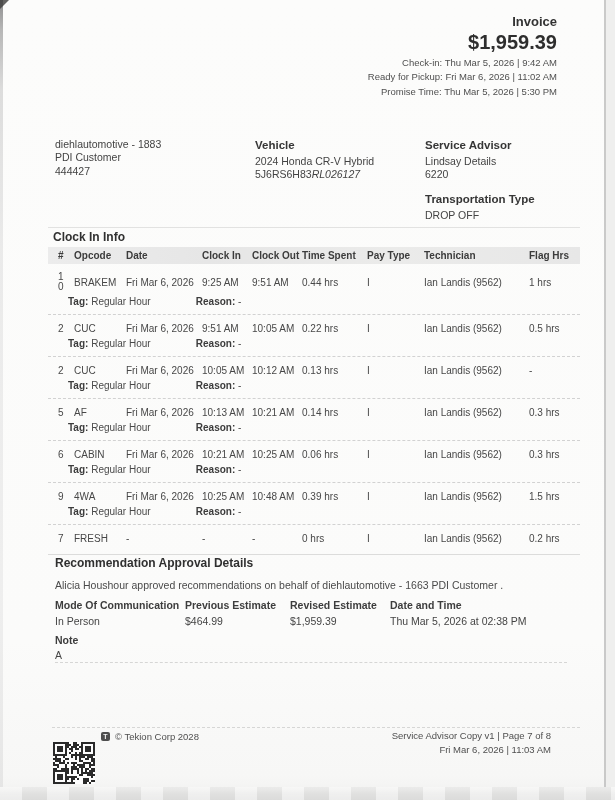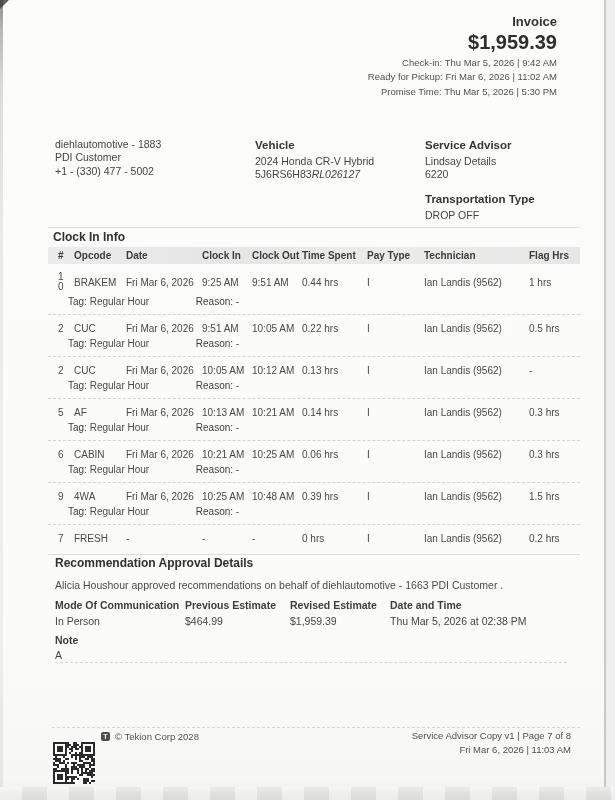--- a/index.html
+++ b/index.html
@@ -92,6 +92,7 @@
     <div>
       <div class="info-line">diehlautomotive - 1883</div>
       <div class="info-line">PDI Customer</div>
+      <div class="info-line">444427</div>
       <div class="info-line">+1 - (330) 477 - 5002</div>
     </div>
     <div>

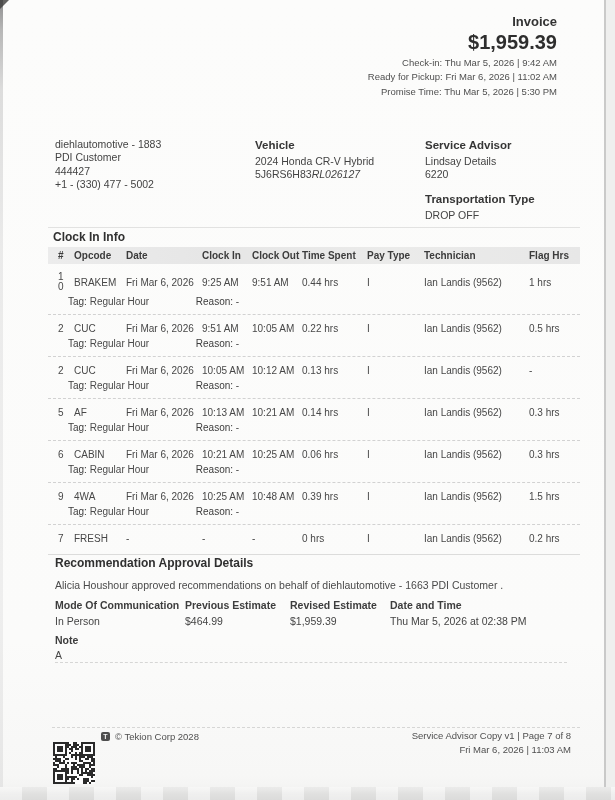--- a/index.html
+++ b/index.html
@@ -93,7 +93,6 @@
       <div class="info-line">diehlautomotive - 1883</div>
       <div class="info-line">PDI Customer</div>
       <div class="info-line">444427</div>
-      <div class="info-line">+1 - (330) 477 - 5002</div>
     </div>
     <div>
       <div class="sec-title">Vehicle</div>

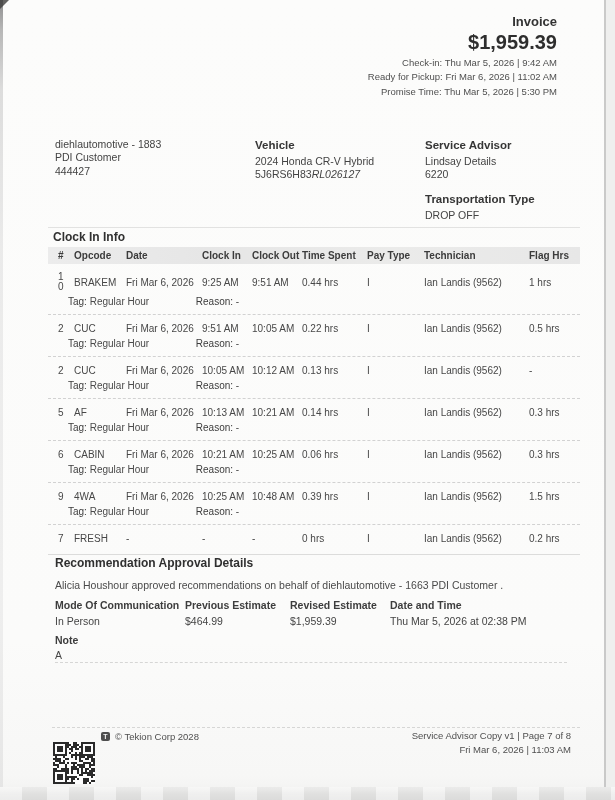--- a/index.html
+++ b/index.html
@@ -45,7 +45,7 @@
   .cell-num{width:10px;word-break:break-all;line-height:10px;}
   .tag-row{padding:2px 0 7px 20px;color:#4a4a4a;}
   .tag-part{display:inline-block;width:125px;}
-  .lbl{font-weight:normal;color:#3c3c3c;}
+  .lbl{font-weight:bold;color:#3c3c3c;}
   .row-divider{border-top:1px dashed #d2d2d2;height:0;}
   .clock-table .t-bottom{border-top:1px solid #dcdcdb;margin-top:8px;}
 

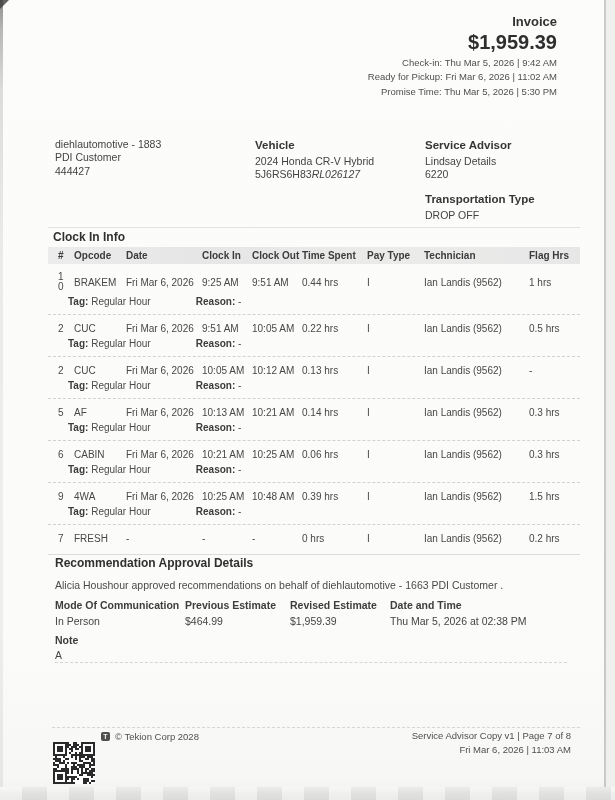--- a/index.html
+++ b/index.html
@@ -64,7 +64,7 @@
   .footer-left{position:absolute;top:731px;left:101px;display:flex;align-items:center;font-size:9.5px;color:#4f4f4f;}
   .tekion-logo{width:9px;height:9px;background:#4e4e4e;border-radius:2px;color:#f5f5f5;font-size:7px;font-weight:bold;
     display:flex;align-items:center;justify-content:center;margin-right:5px;line-height:9px;}
-  .footer-right{position:absolute;top:729px;right:44px;text-align:right;font-size:9.5px;color:#4f4f4f;line-height:14px;margin-left:48px;}
+  .footer-right{position:absolute;top:729px;right:64px;text-align:right;font-size:9.5px;color:#4f4f4f;line-height:14px;margin-left:48px;}
   .qr{position:absolute;top:742px;left:53px;width:42px;height:42px;background:#fdfdfd;}
   .qr div{position:absolute;width:2px;height:2px;background:#2a2a2a;}
 </style>

